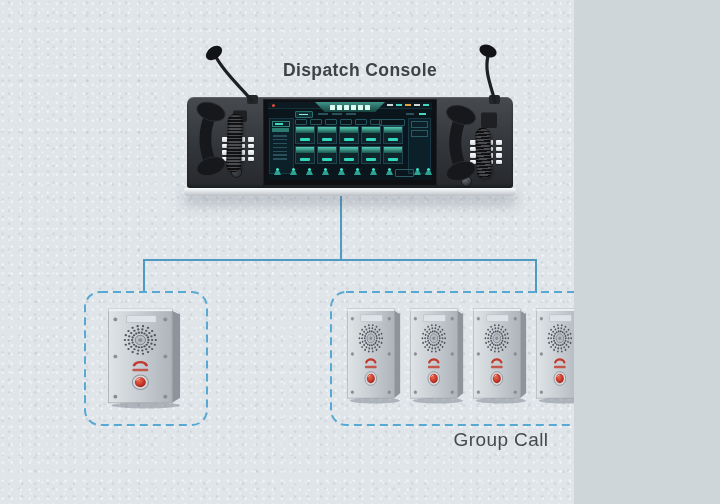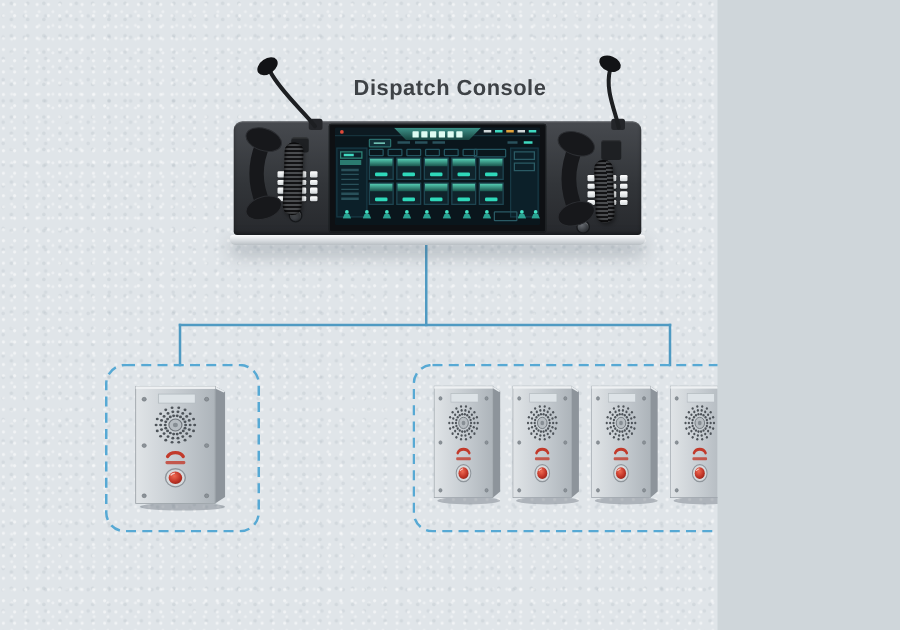--- a/index.html
+++ b/index.html
@@ -846,6 +846,7 @@
   </svg>
 </div>
   </div>
+  <div class="box-label lbl-group">Group Call</div>
 
 </div>
 

